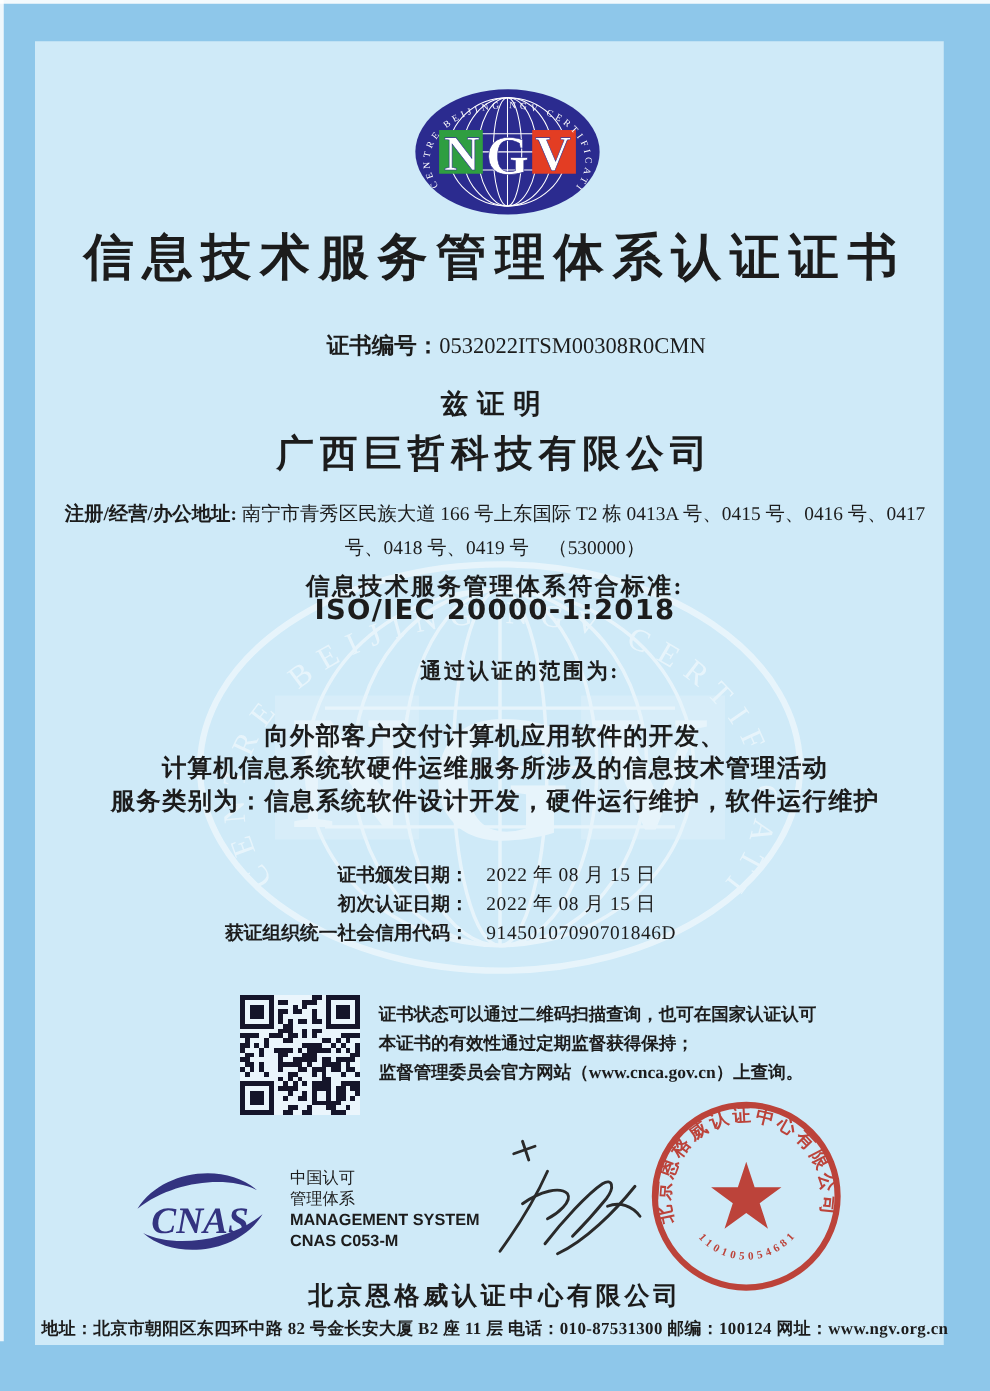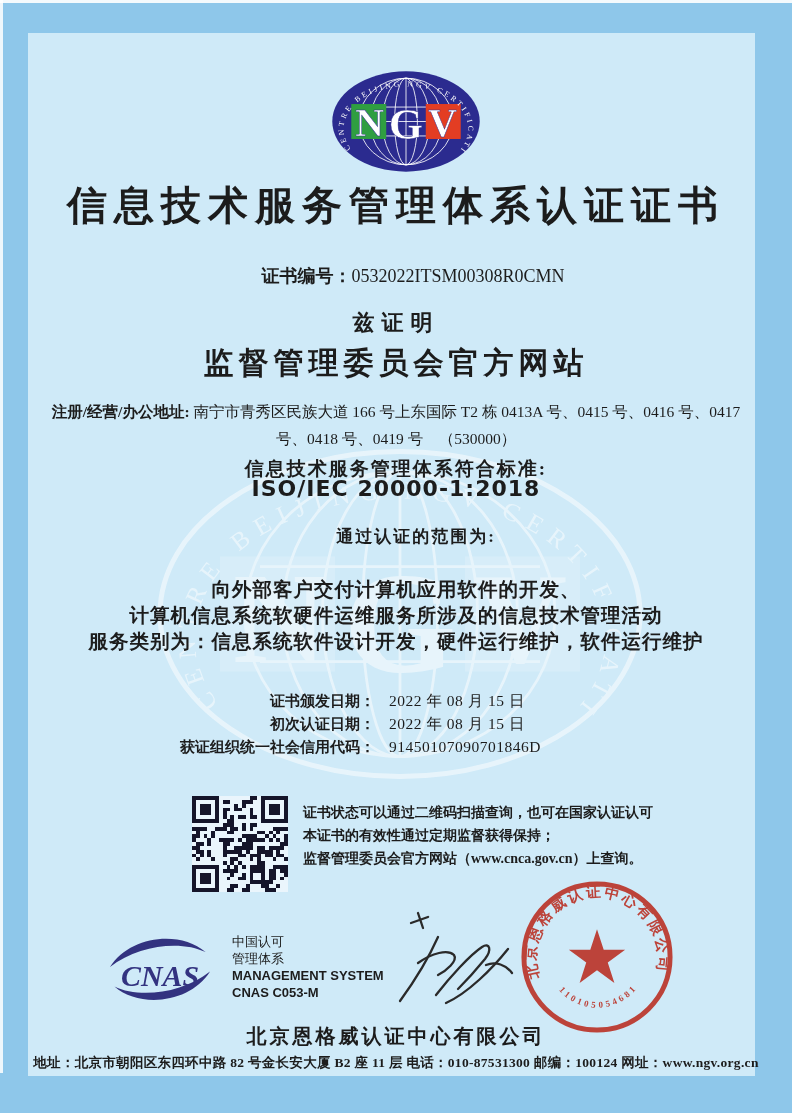--- a/index.html
+++ b/index.html
@@ -104,7 +104,7 @@
 
   <div class="abs ctr z1 certify">兹证明</div>
 
-  <div class="abs ctr z1 company">监督管理委员会官方网站</div>
+  <div class="abs ctr z1 company">广西巨哲科技有限公司</div>
 
   <div class="abs ctr z1 addr">
     <span class="lb">注册/经营/办公地址:</span>

